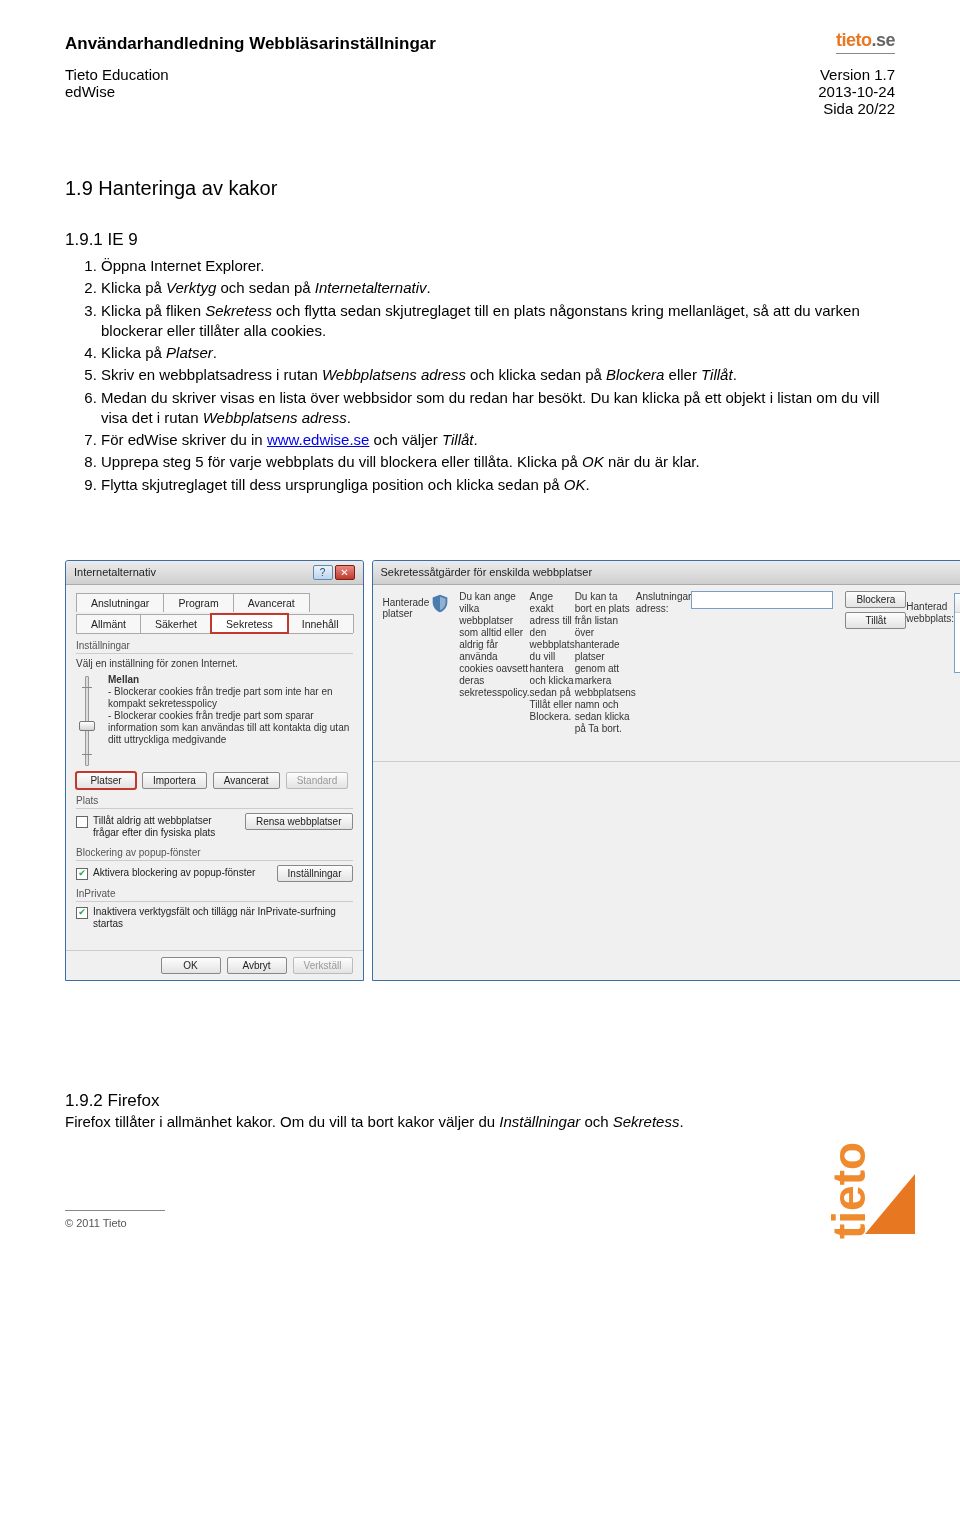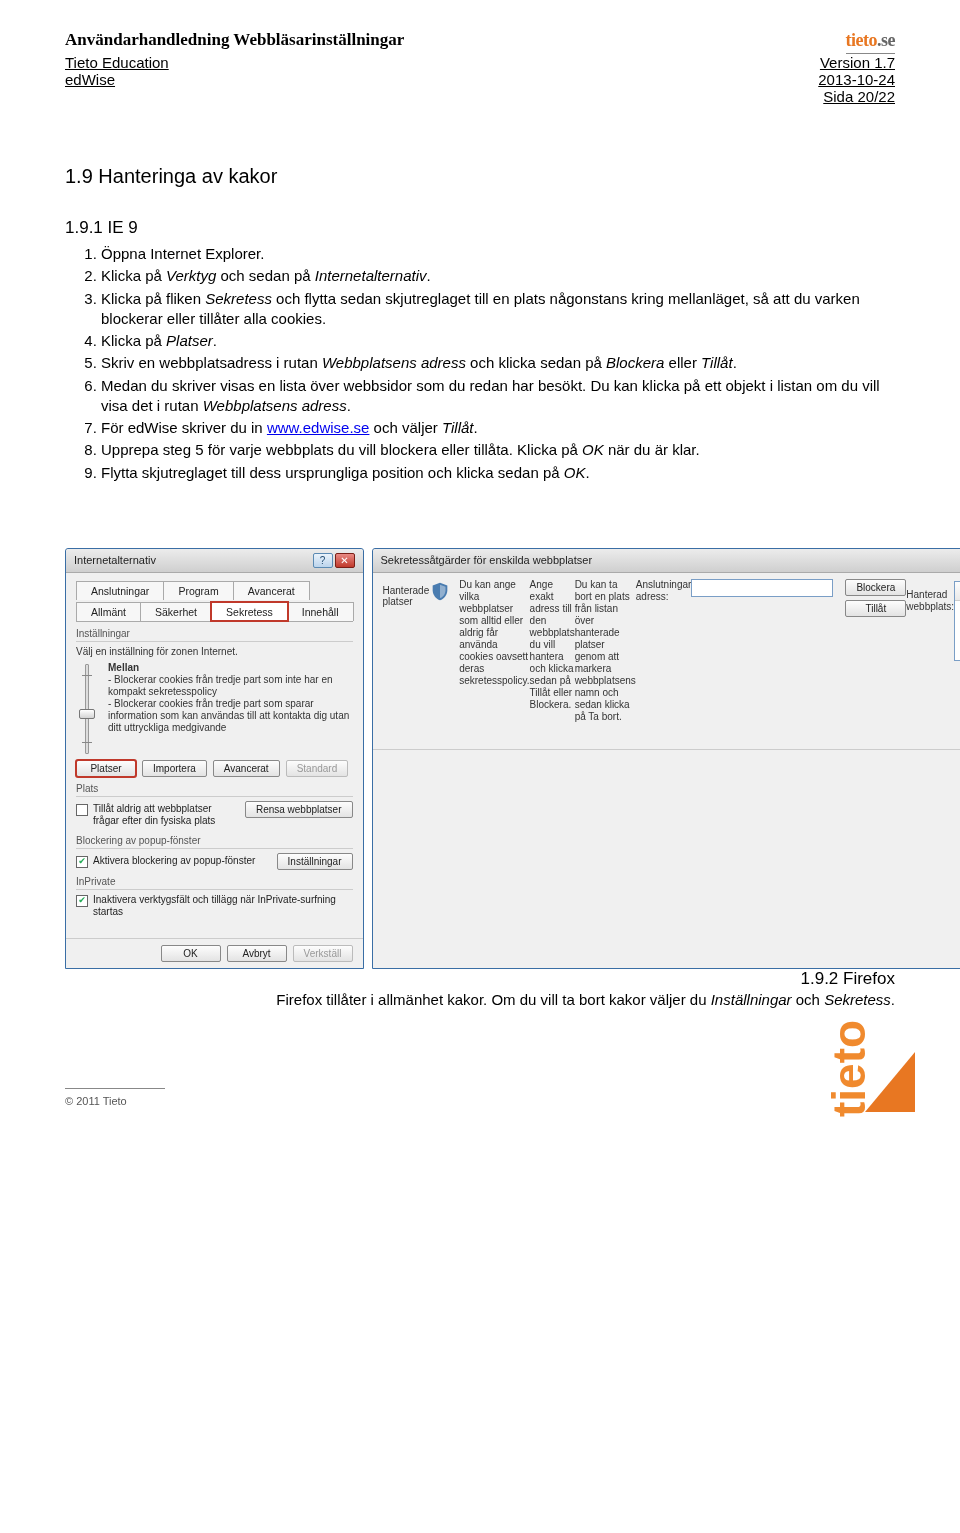--- a/index.html
+++ b/index.html
@@ -14,7 +14,7 @@
     padding: 30px 65px 30px 65px;
     min-height: 1533px;
   }
-  .header-row { display: flex; justify-content: space-between; align-items: flex-start; font-family: Liberation Serif, serif; }
+  .header-row { display: flex; justify-content: space-between; align-items: flex-end; }
   .header-left { font-size: 17px; font-weight: bold; }
   .logo { font-weight: bold; font-size: 18px; color: #E87722; letter-spacing: -0.5px; }
   .logo .se { color: #666; }

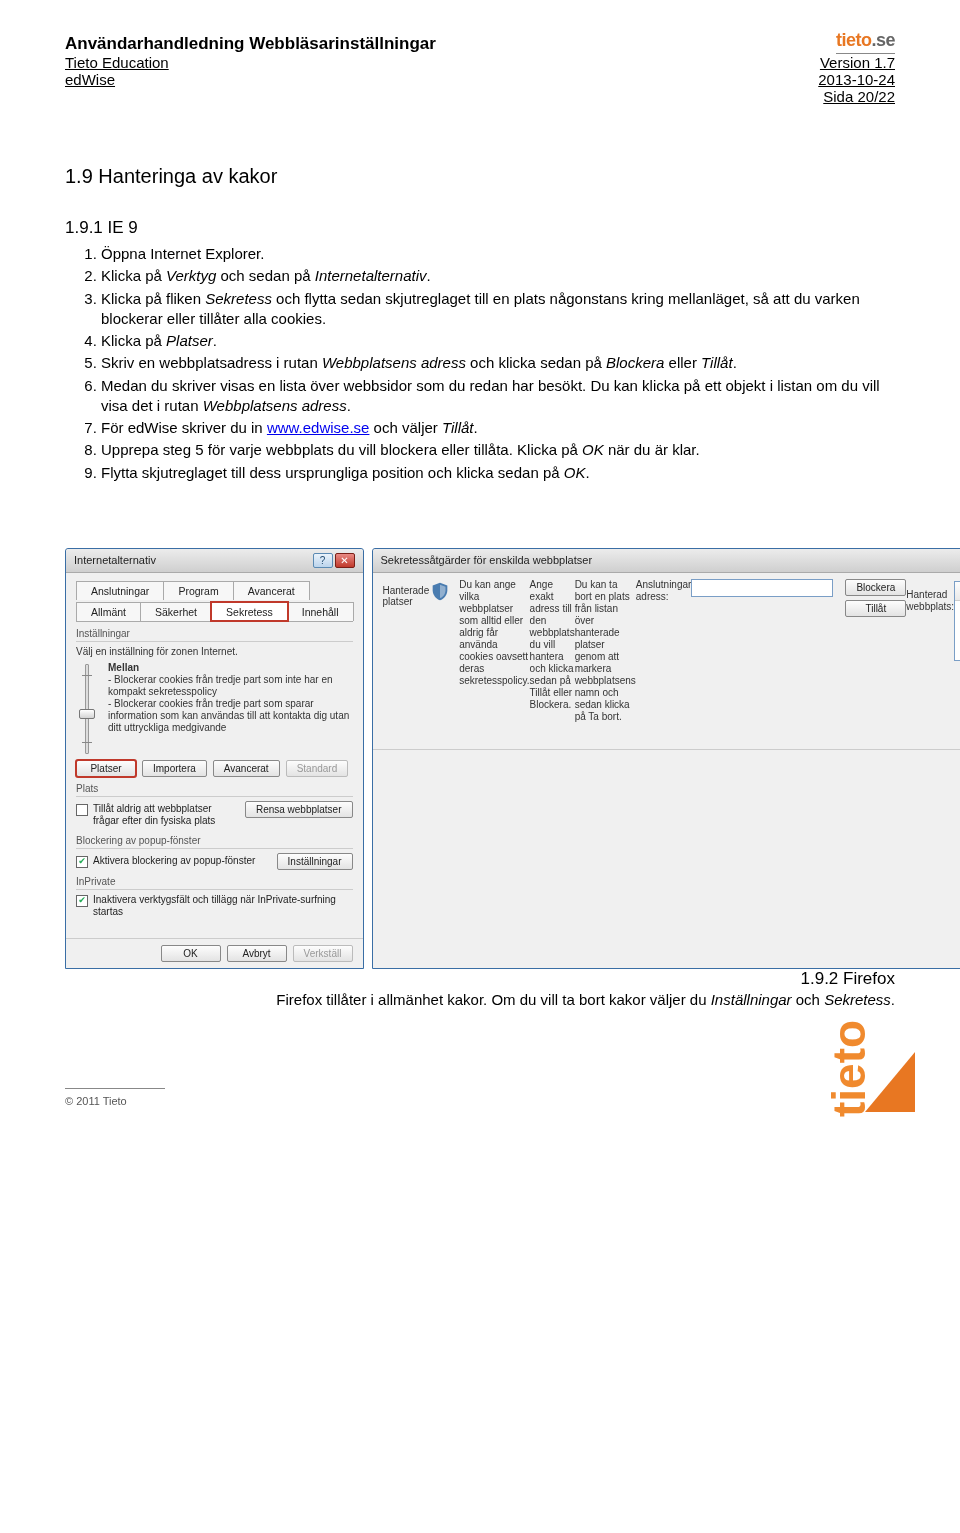--- a/index.html
+++ b/index.html
@@ -19,7 +19,7 @@
   .logo { font-weight: bold; font-size: 18px; color: #E87722; letter-spacing: -0.5px; }
   .logo .se { color: #666; }
   .logo-hr { border: 0; border-top: 1px solid #888; margin: 2px 0 0 0; }
-  .subheader-row { display: flex; justify-content: space-between; font-size: 15px; text-decoration: underline; }
+  .subheader-row { display: flex; justify-content: space-between; margin-top: 12px; font-size: 15px; }
   .subheader-right { text-align: right; }
   .content { margin-top: 60px; }
   .h2 { font-size: 20px; margin: 0 0 30px 0; font-weight: normal; }

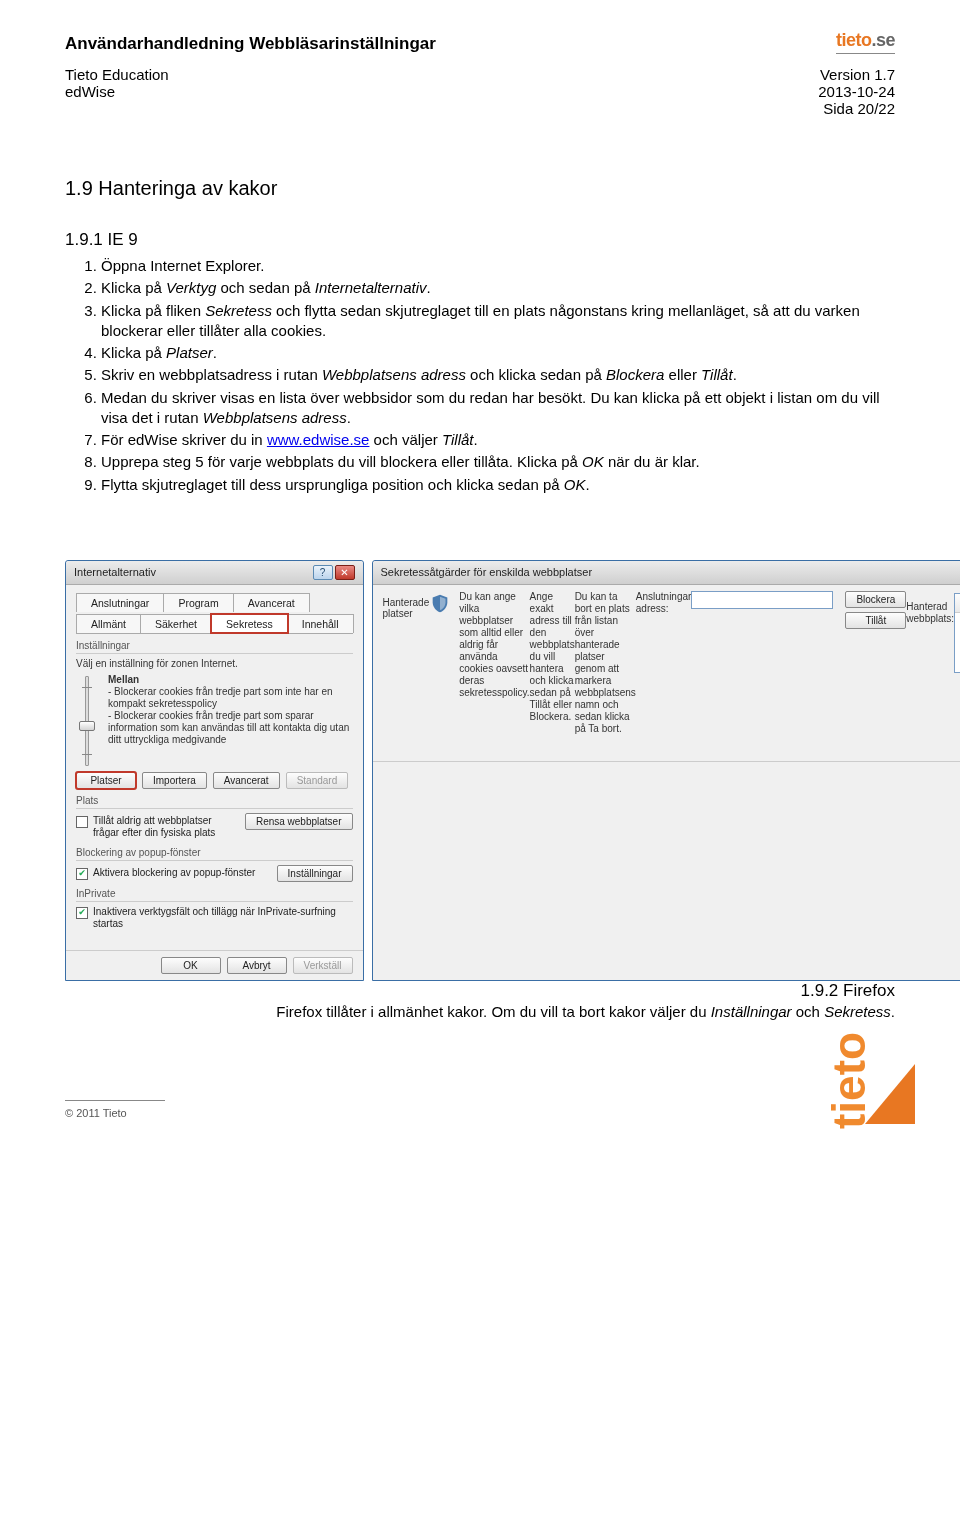--- a/index.html
+++ b/index.html
@@ -78,7 +78,7 @@
   .side-btns { display:flex; flex-direction:column; gap:4px; margin-left:6px;}
   .list-area { display:flex; }
   .list-area .list-box { flex:1;}
-  .foot-sec { font-size:15px;text-align:right; }
+  .foot-sec { margin-top: 110px; font-size:15px; }
   .foot-sec .h3 { margin-bottom:2px;}
   .page-footer { position: relative; margin-top: 80px; font-size: 11px; color: #555; }
   .page-footer .line { border-top:1px solid #888; width:100px; margin-bottom:6px;}

